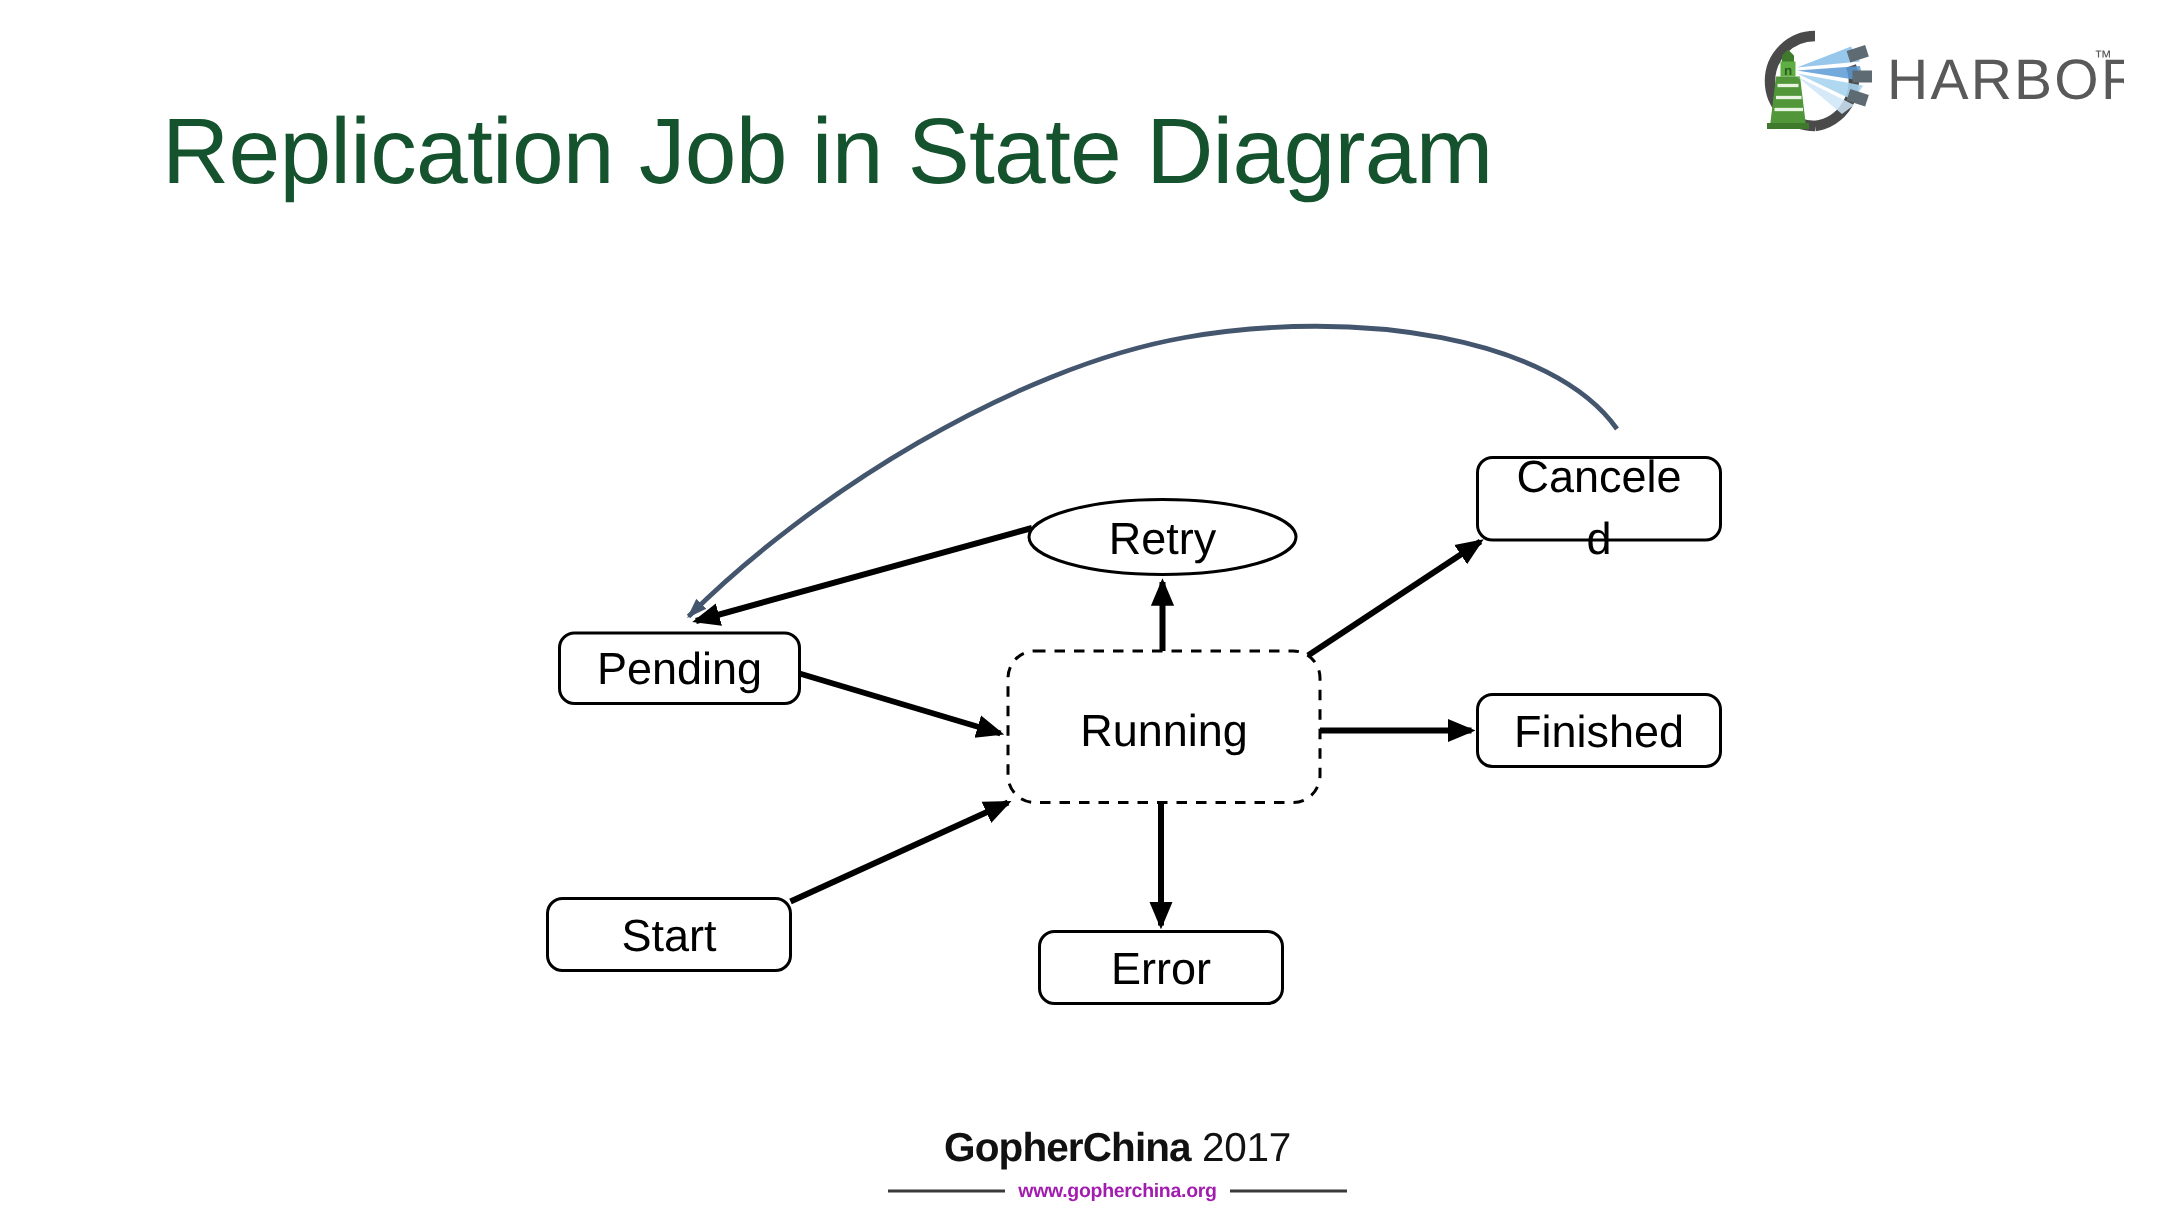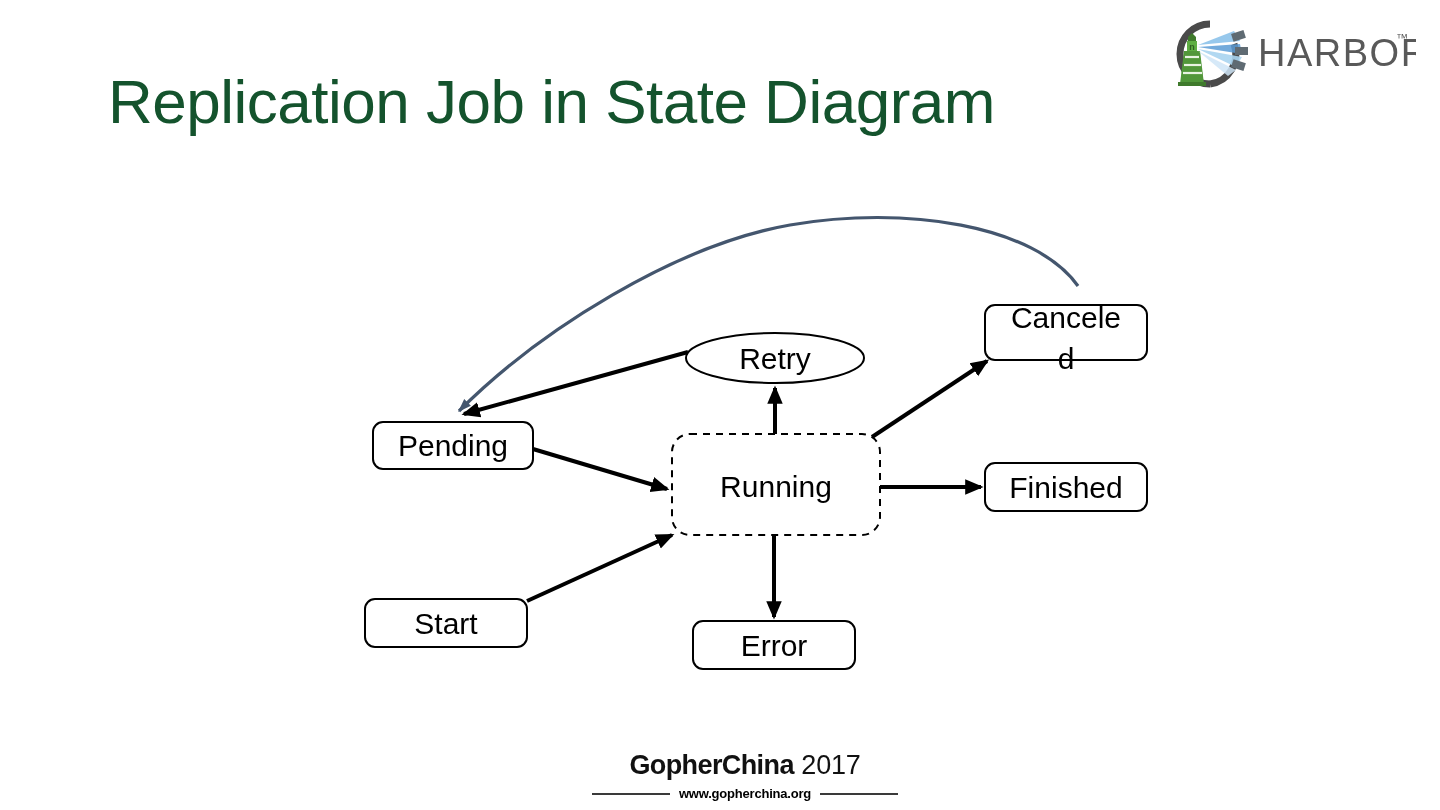--- a/index.html
+++ b/index.html
@@ -117,7 +117,7 @@
     font-family: "Liberation Sans", sans-serif;
     font-size: 13px;
     font-weight: bold;
-    color: #000000;
+    color: #a21caf;
     white-space: nowrap;
     letter-spacing: -0.2px;
   }

